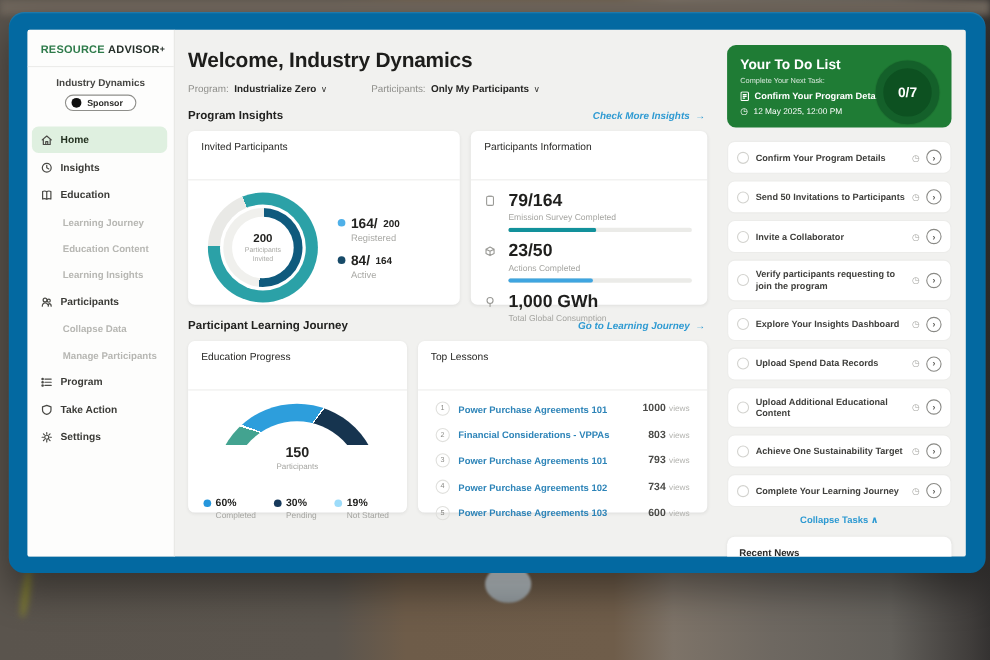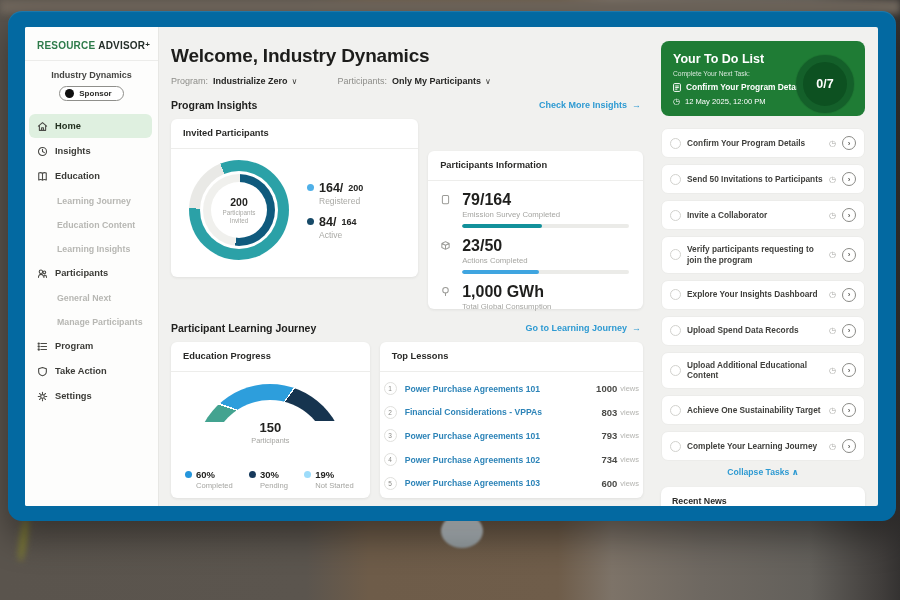--- a/index.html
+++ b/index.html
@@ -42,7 +42,7 @@
   .chev{font-size:8px;color:#3a3a37;margin-left:4px;}
   .section-row{display:flex;justify-content:space-between;align-items:center;margin:13px 2px 8px 0;gap:36px;}
   .section-title{font-size:10.5px;font-weight:700;color:#222220;}
-  .section-link{font-size:9px;font-weight:700;color:#2e9ad2;display:flex;align-items:flex-start;gap:5px;cursor:pointer;}
+  .section-link{font-size:9px;font-weight:700;color:#2e9ad2;display:flex;align-items:flex-start;gap:5px;cursor:pointer;font-style:italic;}
   .cards-row{display:flex;gap:10px;}
   .card{background:#fff;border-radius:6px;box-shadow:0 1px 3px rgba(40,40,40,.08);box-sizing:border-box;}
   .card-h{padding:9px 12px 10px;border-bottom:1px solid #ededeb;font-size:9.3px;font-weight:700;color:#2a2a28;}

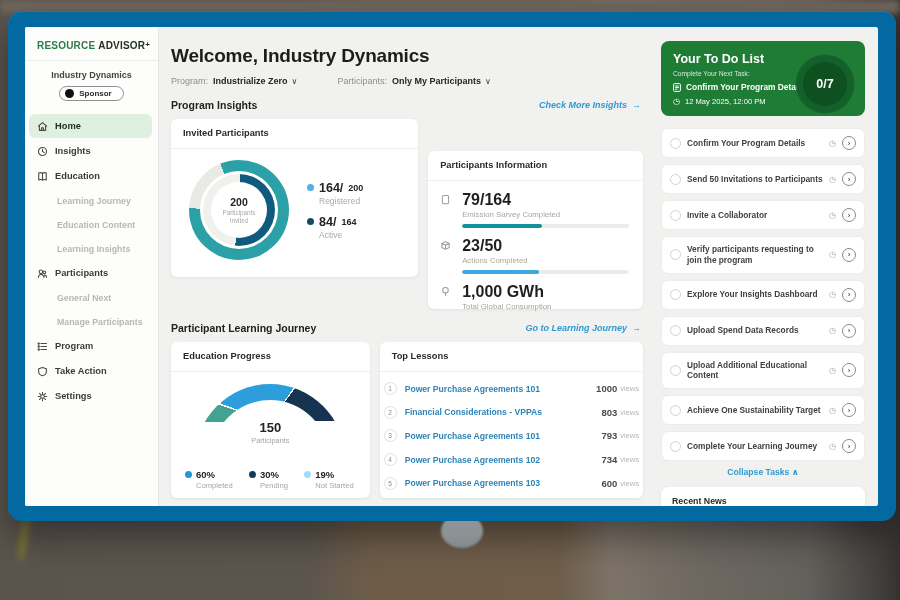--- a/index.html
+++ b/index.html
@@ -45,7 +45,7 @@
   .section-link{font-size:9px;font-weight:700;color:#2e9ad2;display:flex;align-items:flex-start;gap:5px;cursor:pointer;font-style:italic;}
   .cards-row{display:flex;gap:10px;}
   .card{background:#fff;border-radius:6px;box-shadow:0 1px 3px rgba(40,40,40,.08);box-sizing:border-box;}
-  .card-h{padding:9px 12px 10px;border-bottom:1px solid #ededeb;font-size:9.3px;font-weight:700;color:#2a2a28;}
+  .card-h{padding:9px 12px 25px;border-bottom:1px solid #ededeb;font-size:9.3px;font-weight:400;color:#2a2a28;}
   .invited{flex:1.07;height:158px;}
   .pinfo{flex:.93;height:158px;margin-top:32px;}
   

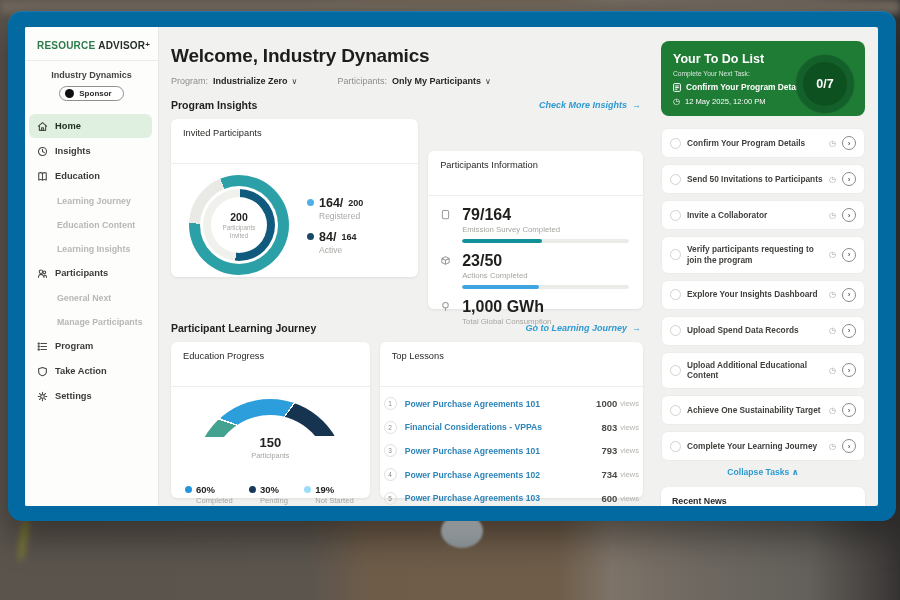--- a/index.html
+++ b/index.html
@@ -47,7 +47,7 @@
   .card{background:#fff;border-radius:6px;box-shadow:0 1px 3px rgba(40,40,40,.08);box-sizing:border-box;}
   .card-h{padding:9px 12px 25px;border-bottom:1px solid #ededeb;font-size:9.3px;font-weight:400;color:#2a2a28;}
   .invited{flex:1.07;height:158px;}
-  .pinfo{flex:.93;height:158px;margin-top:32px;}
+  .pinfo{flex:.93;height:158px;}
   
   .invited-body{display:flex;align-items:center;gap:18px;padding:11px 8px 0 18px;}
   .donut{width:100px;height:100px;border-radius:50%;position:relative;

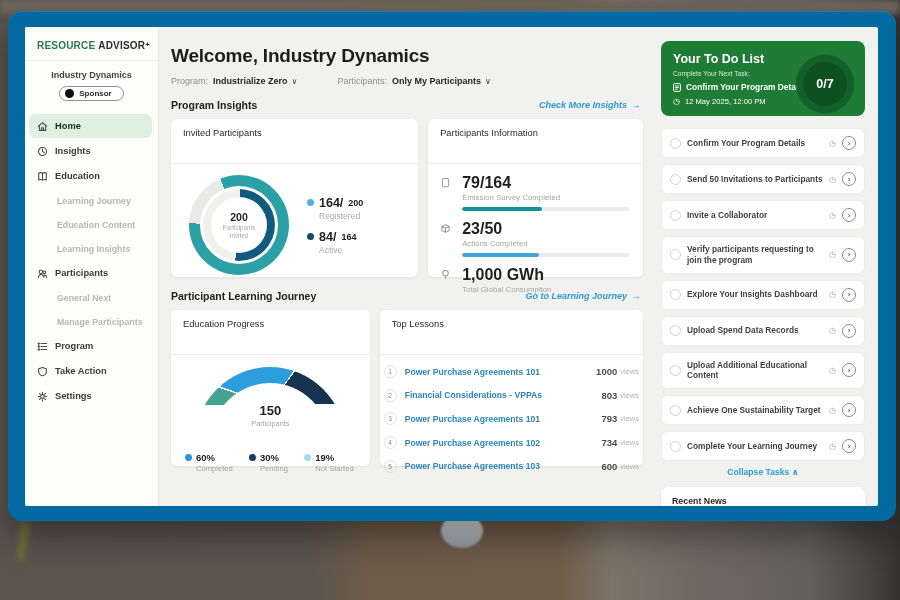--- a/index.html
+++ b/index.html
@@ -188,7 +188,7 @@
         <span>Participants</span>
       </div>
       <div class="nav-item sub">
-        <span>General Next</span>
+        <span>Collapse Data</span>
       </div>
       <div class="nav-item sub">
         <span>Manage Participants</span>

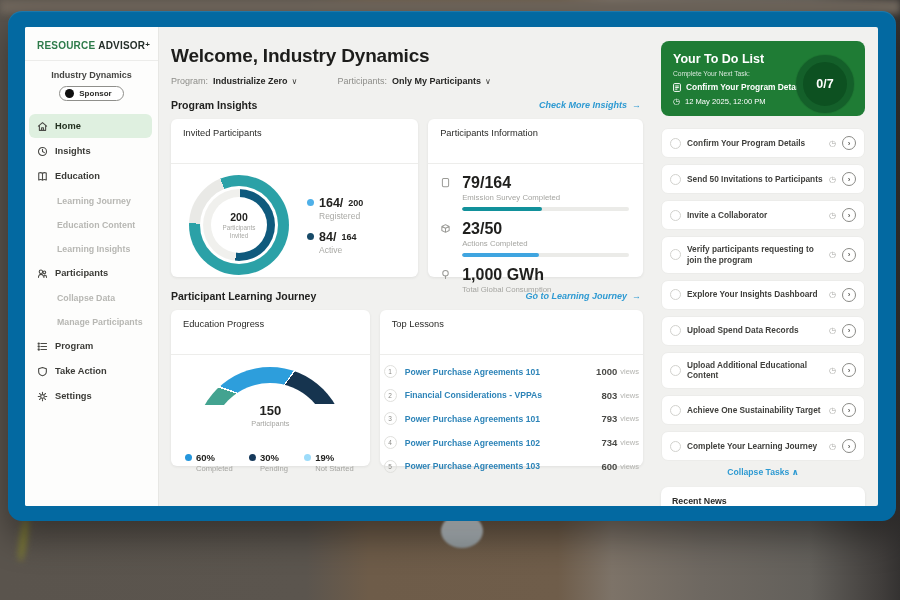--- a/index.html
+++ b/index.html
@@ -88,7 +88,7 @@
   .edu-pct{font-size:9.5px;font-weight:700;color:#232321;}
   .edu-sub{font-size:7.6px;color:#a5a5a1;margin:1px 0 0 11px;}
   
-  .lessons-body{padding:5px 4px 0;}
+  .lessons-body{padding:5px 16px 0;}
   .lesson-row{display:flex;align-items:center;height:23.6px;}
   .rank{width:11px;height:11px;border-radius:50%;border:1px solid #e0e0dd;font-size:6.5px;color:#8a8a86;
     display:flex;align-items:center;justify-content:center;margin-right:8px;flex:0 0 11px;}

